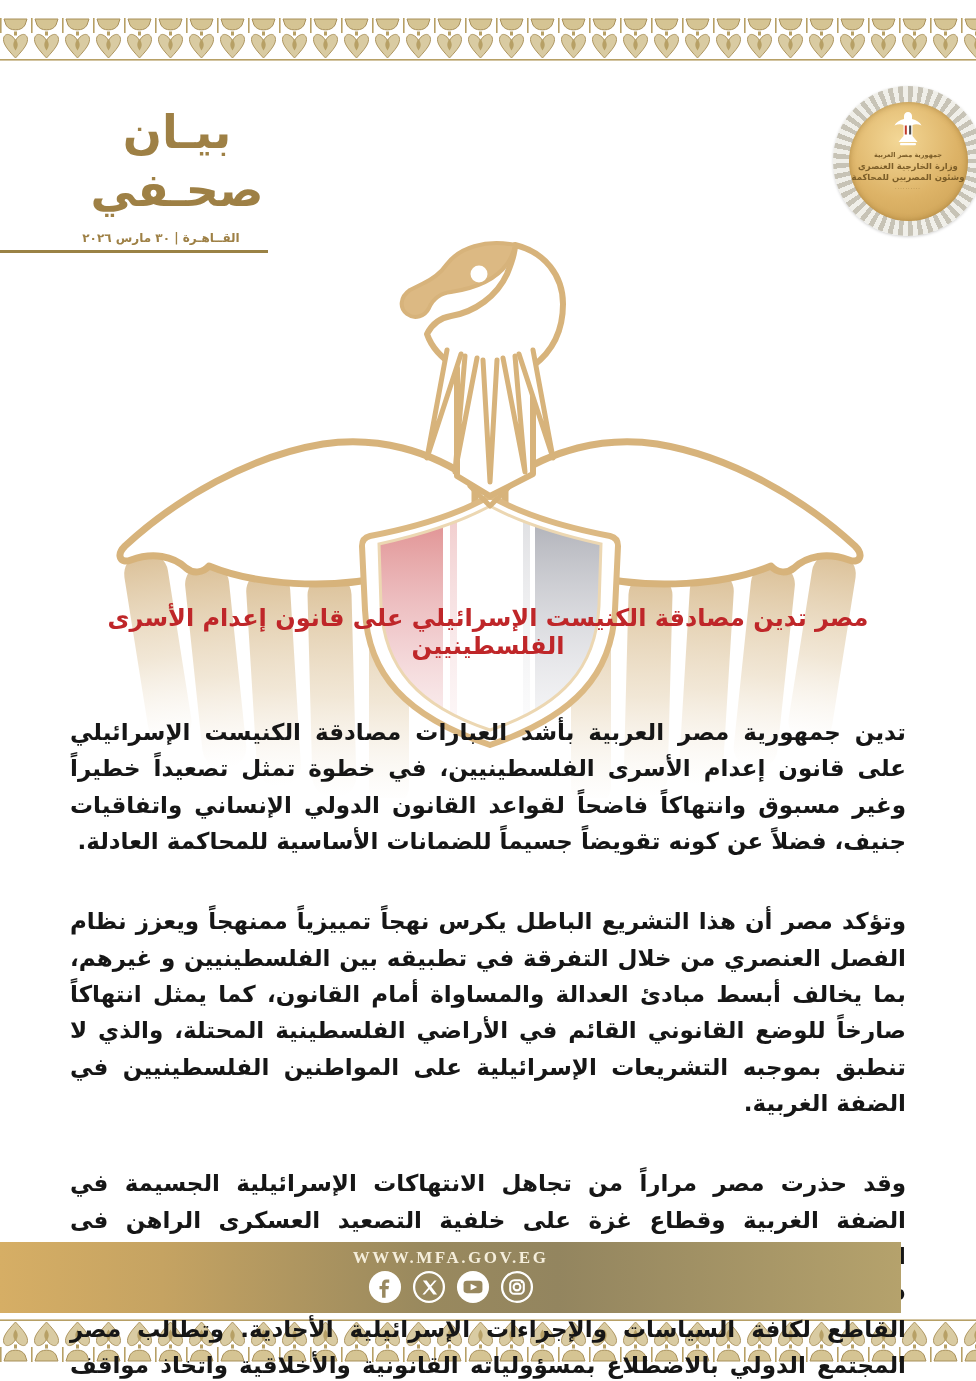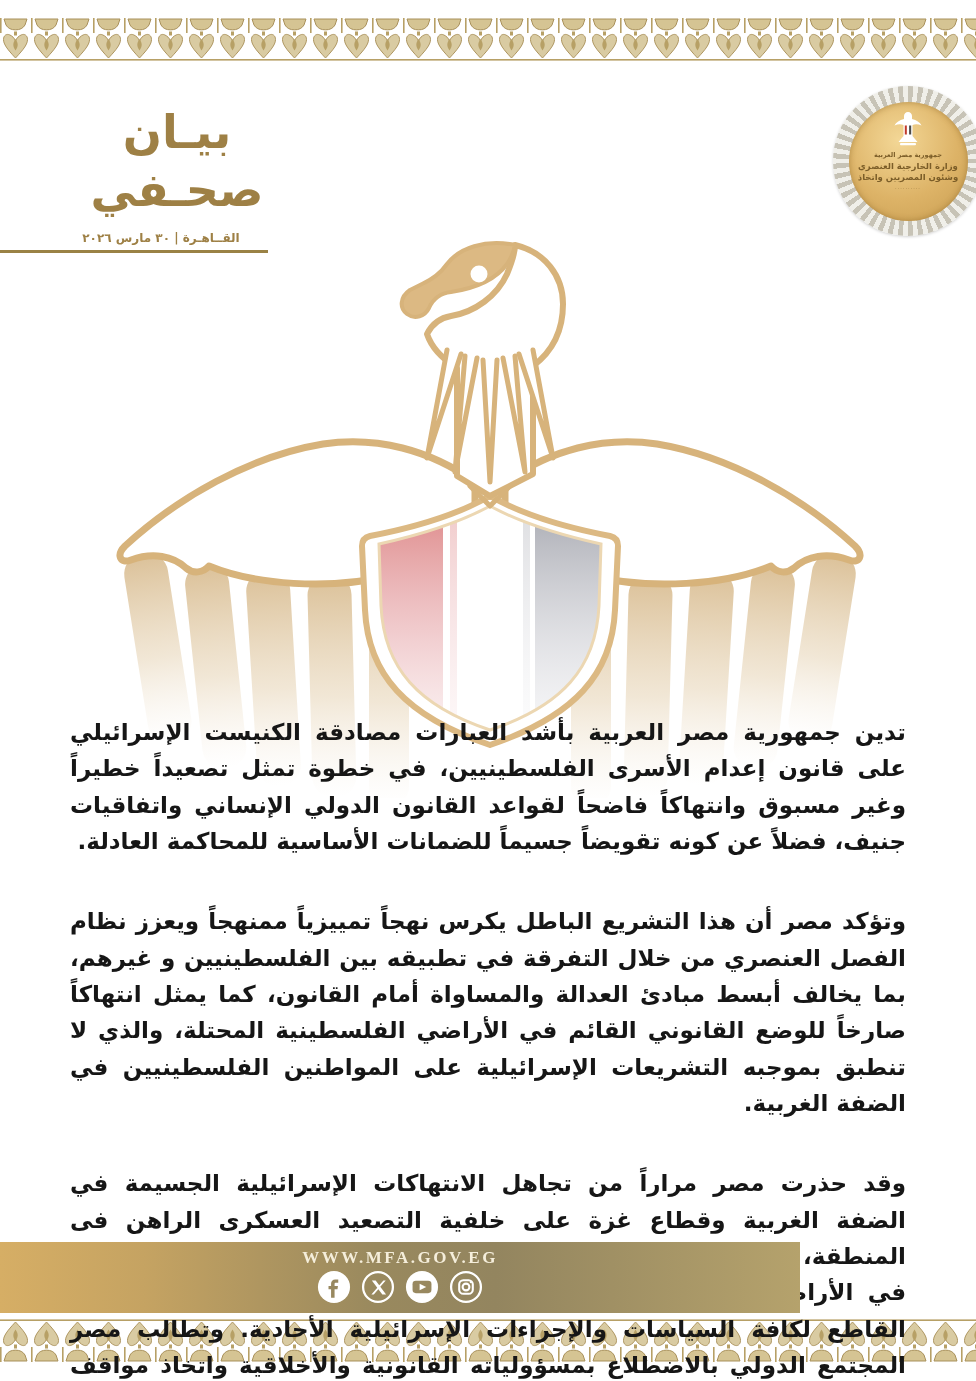--- a/index.html
+++ b/index.html
@@ -107,7 +107,7 @@
       <div class="seal-country">جمهورية مصر العربية</div>
       <div class="seal-ministry">
         <div>وزارة الخارجية العنصري</div>
-        <div>وشئون المصريين واتخاذ</div>
+        <div>وشئون المصريين للمحاكمة</div>
       </div>
       <div class="seal-dots">··········</div>
     </div>

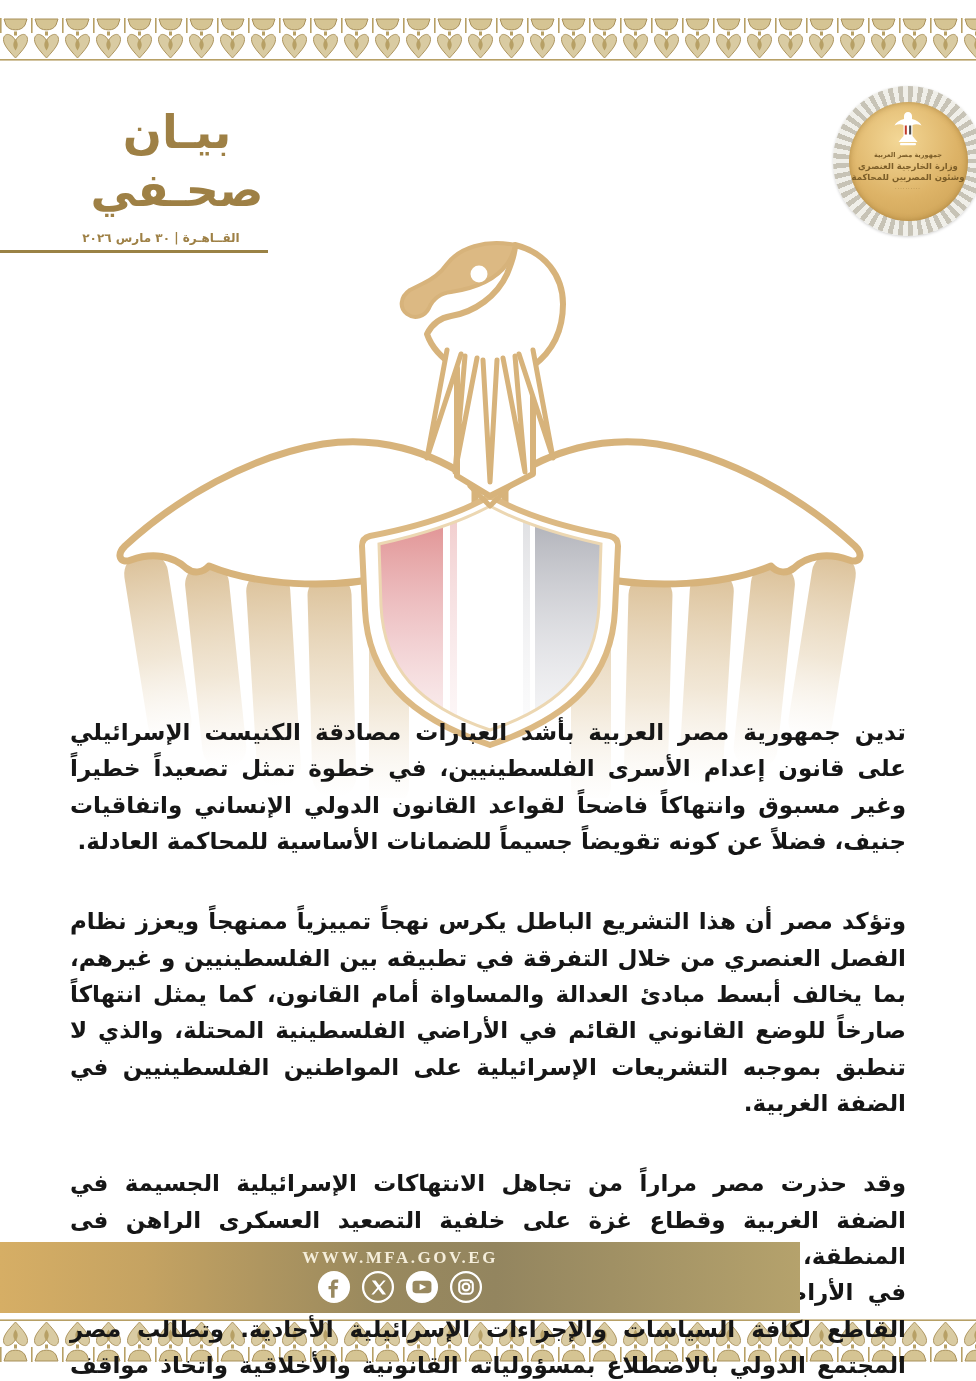--- a/index.html
+++ b/index.html
@@ -172,6 +172,7 @@
     </g>
   </svg>
 
+  <div class="headline">مصر تدين مصادقة الكنيست الإسرائيلي على قانون إعدام الأسرى الفلسطينيين</div>
 
   <div class="body-text">
     <p>تدين جمهورية مصر العربية بأشد العبارات مصادقة الكنيست الإسرائيلي على قانون إعدام الأسرى الفلسطينيين، في خطوة تمثل تصعيداً خطيراً وغير مسبوق وانتهاكاً فاضحاً لقواعد القانون الدولي الإنساني واتفاقيات جنيف، فضلاً عن كونه تقويضاً جسيماً للضمانات الأساسية للمحاكمة العادلة.</p>

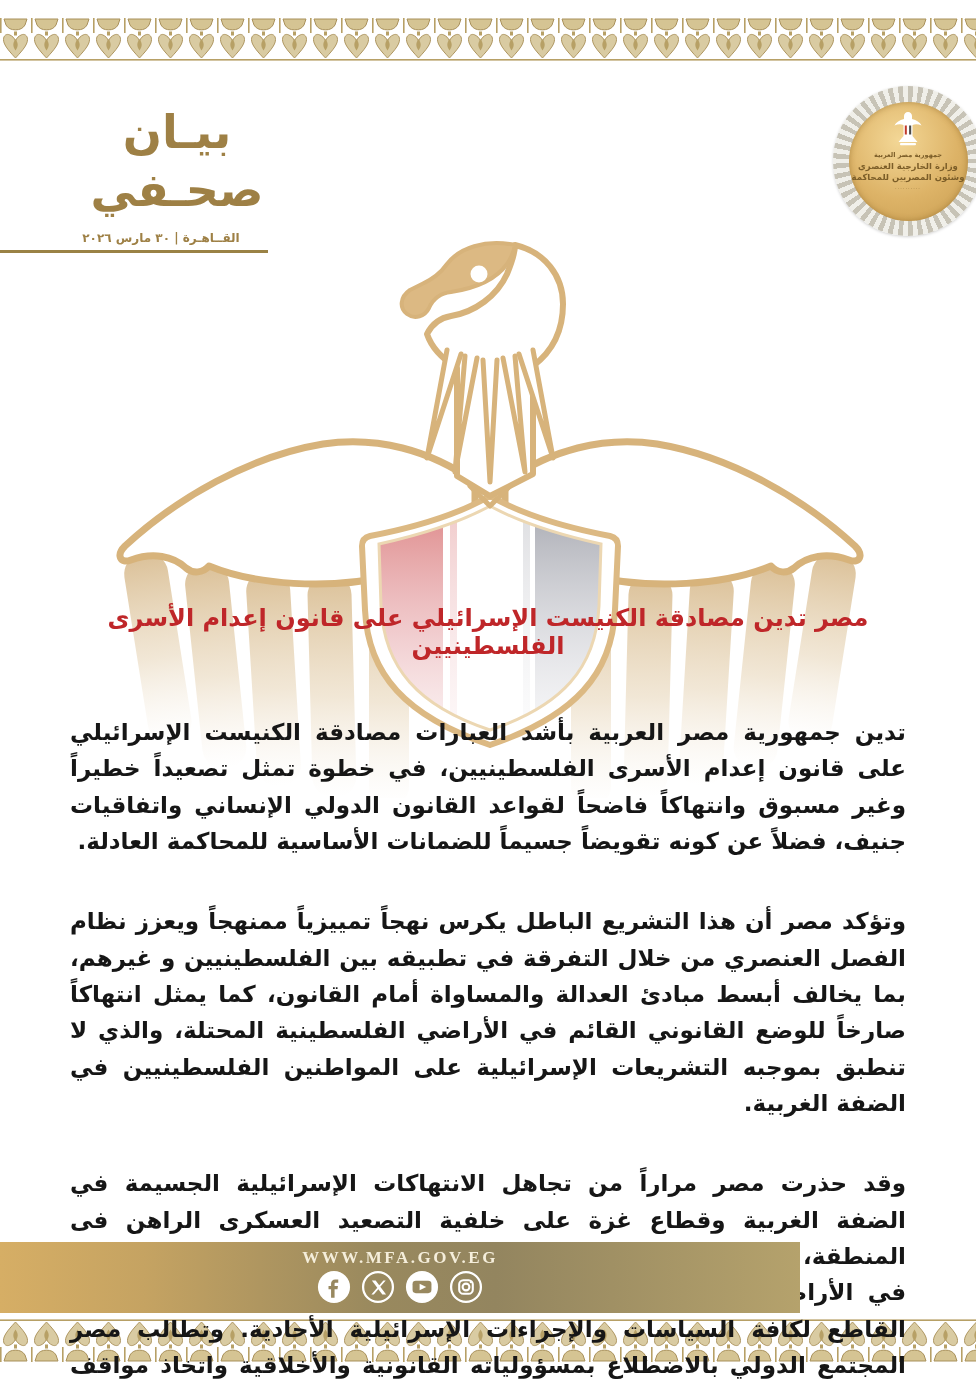--- a/index.html
+++ b/index.html
@@ -59,7 +59,7 @@
 
   
   .footer-bar{
-    position:absolute;top:1242px;left:0;width:800px;height:71px;z-index:3;
+    position:absolute;top:1242px;left:0;width:901px;height:71px;z-index:3;
     background:linear-gradient(90deg,#d6ae65 0%,#c5a362 18%,#99895e 47%,#93855f 62%,#b5a26c 100%);
     text-align:center;
   }

